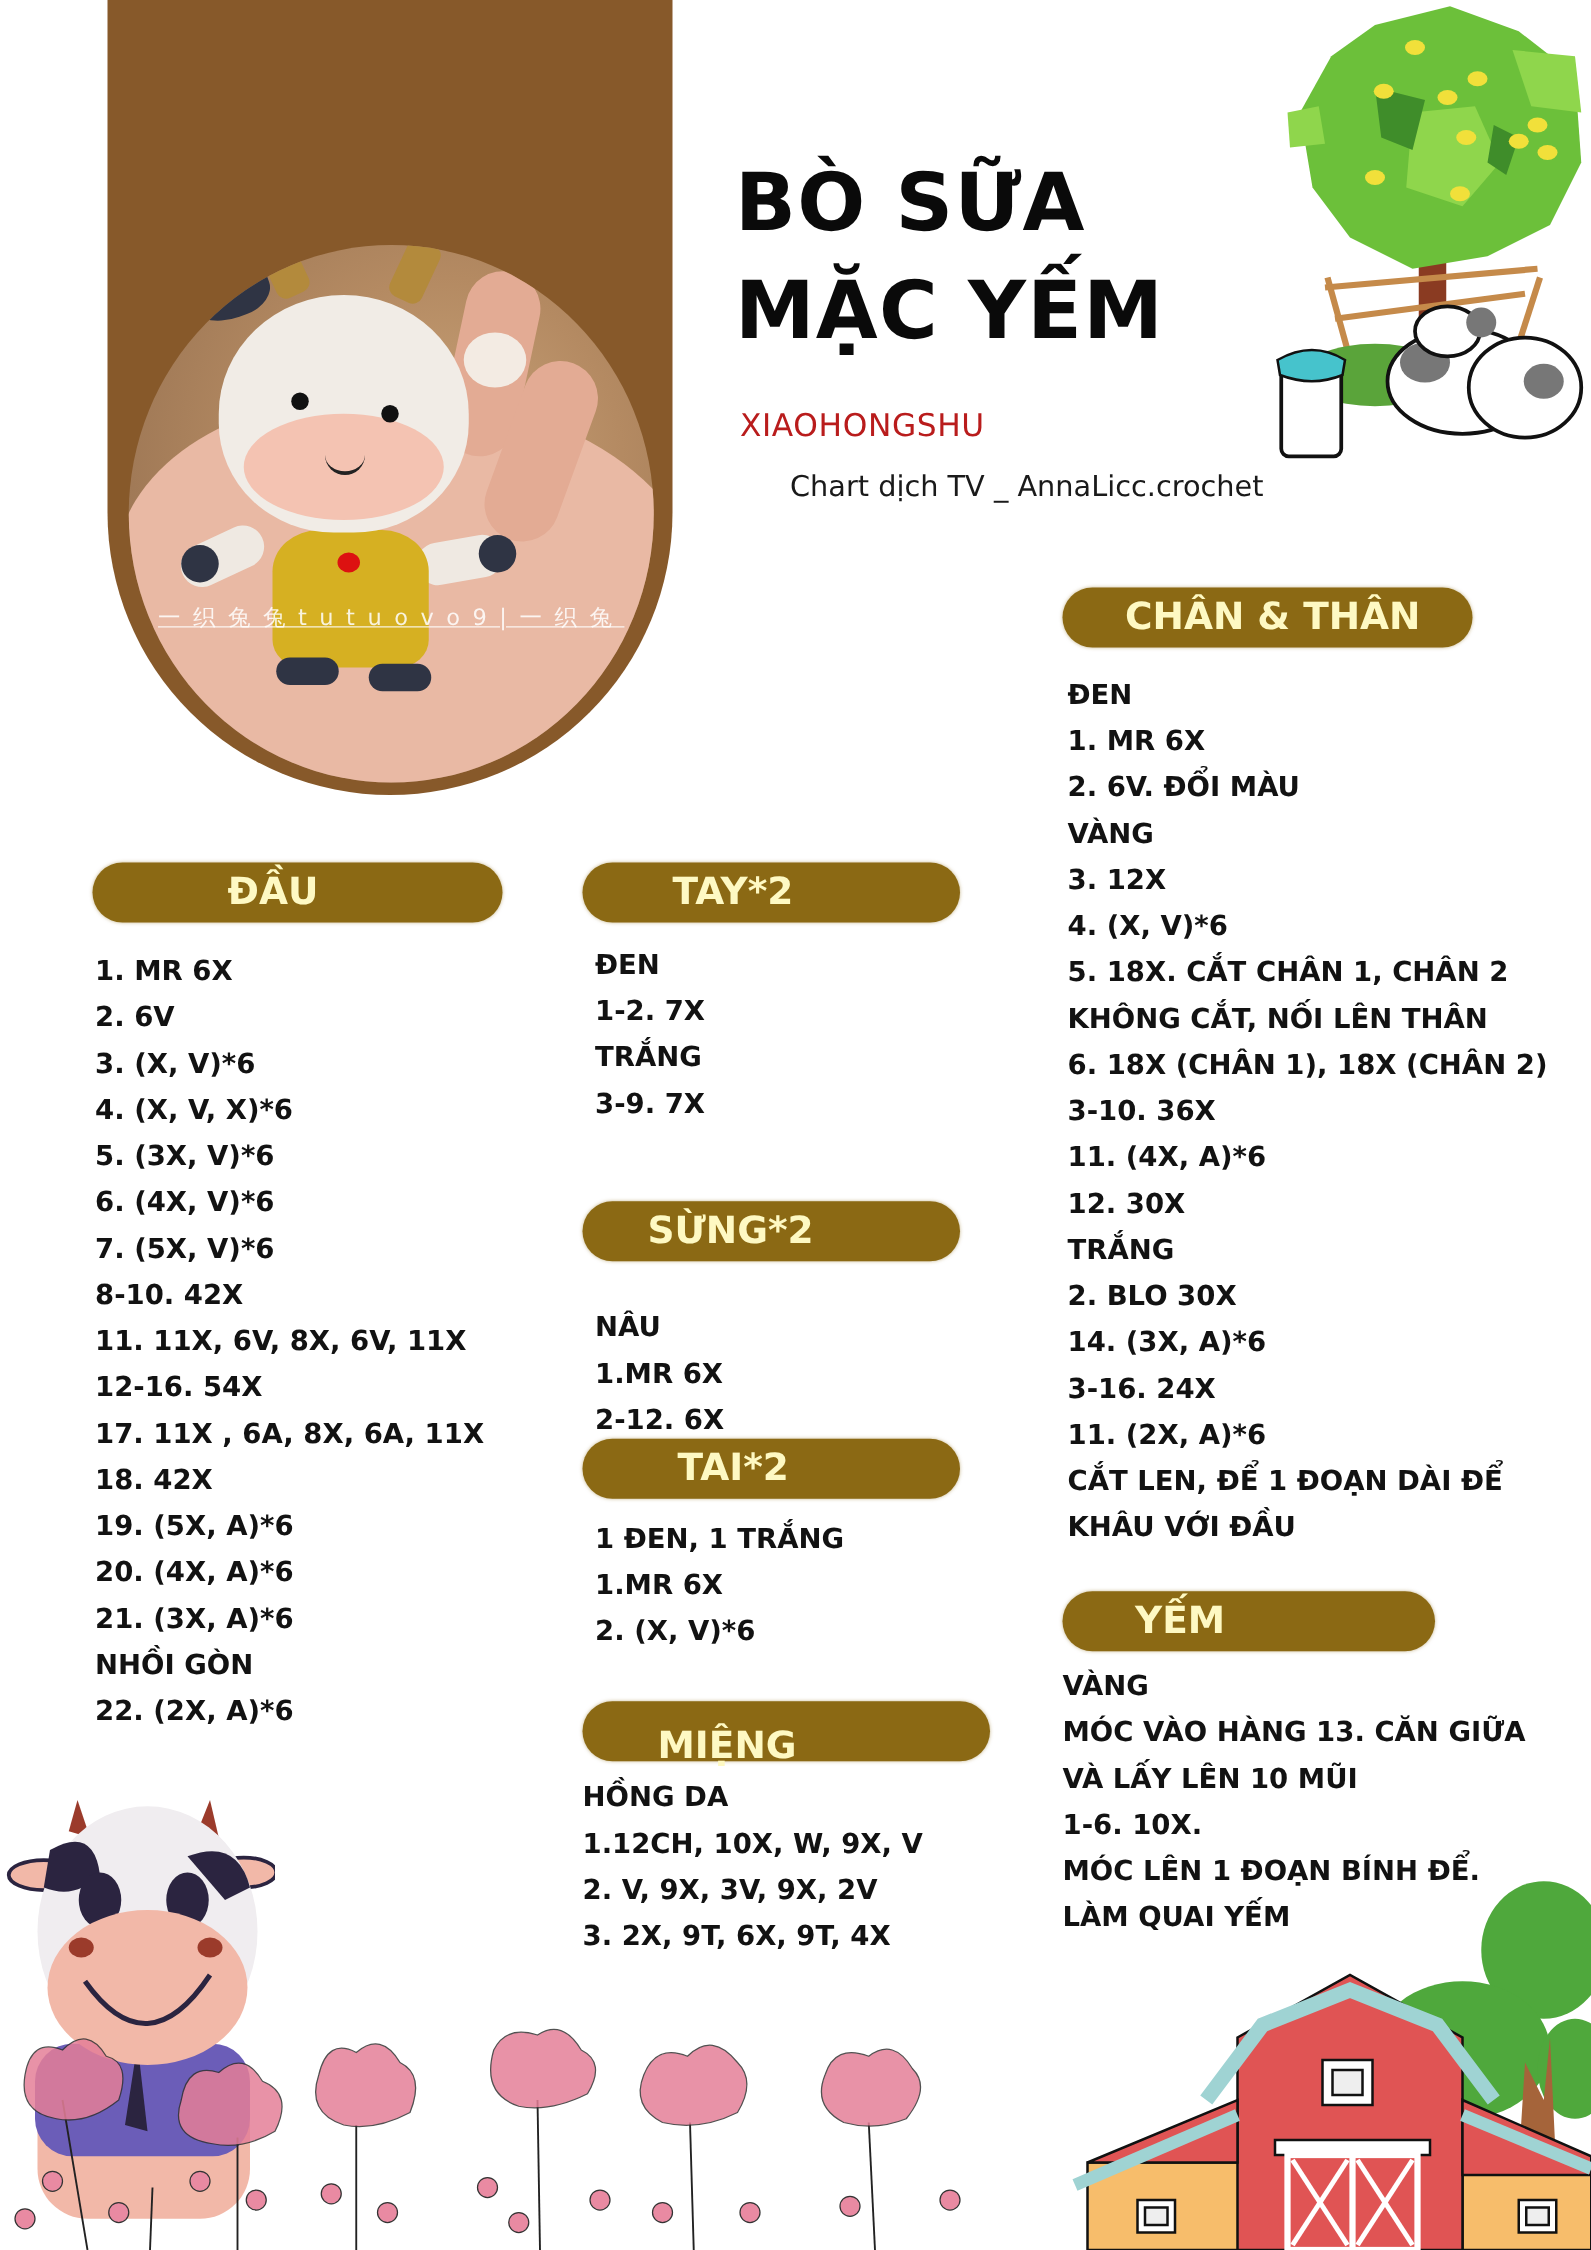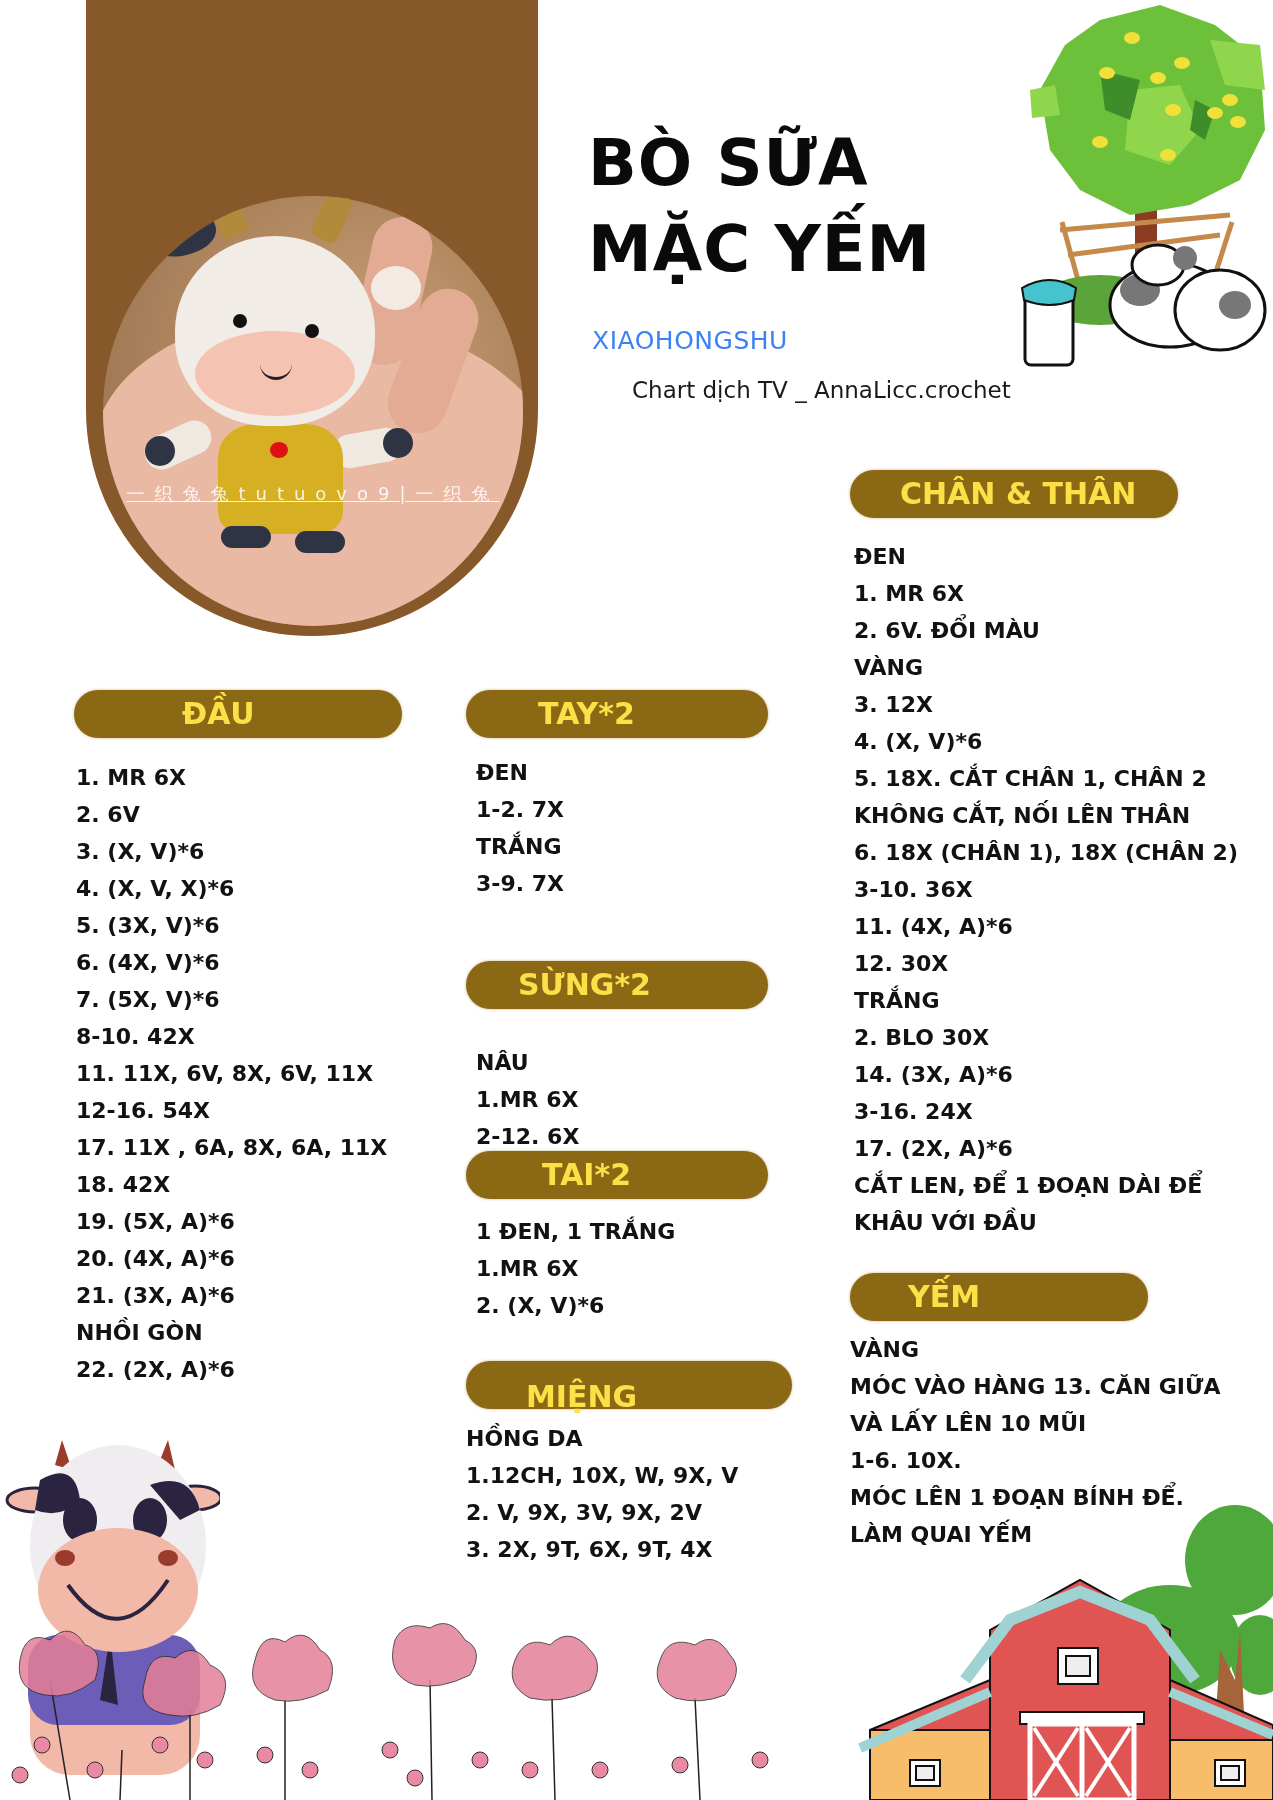--- a/index.html
+++ b/index.html
@@ -57,7 +57,7 @@
     position: absolute; left: 588px; top: 120px; font-family: "DejaVu Sans", sans-serif;
     font-weight: 900; font-size: 64px; line-height: 86px; color: #0a0a0a; letter-spacing: 1px;
   }
-  .subtitle { position: absolute; left: 592px; top: 326px; font-size: 25px; color: #3b82f6; font-family: "DejaVu Sans", sans-serif; letter-spacing: 0.5px; }
+  .subtitle { position: absolute; left: 592px; top: 326px; font-size: 25px; color: #b91c1c; font-family: "DejaVu Sans", sans-serif; letter-spacing: 0.5px; }
   .credit { position: absolute; left: 588px; top: 377px; font-size: 23px; color: #1a1a1a; font-family: "DejaVu Sans", sans-serif; margin-left: 44px; }
 
   

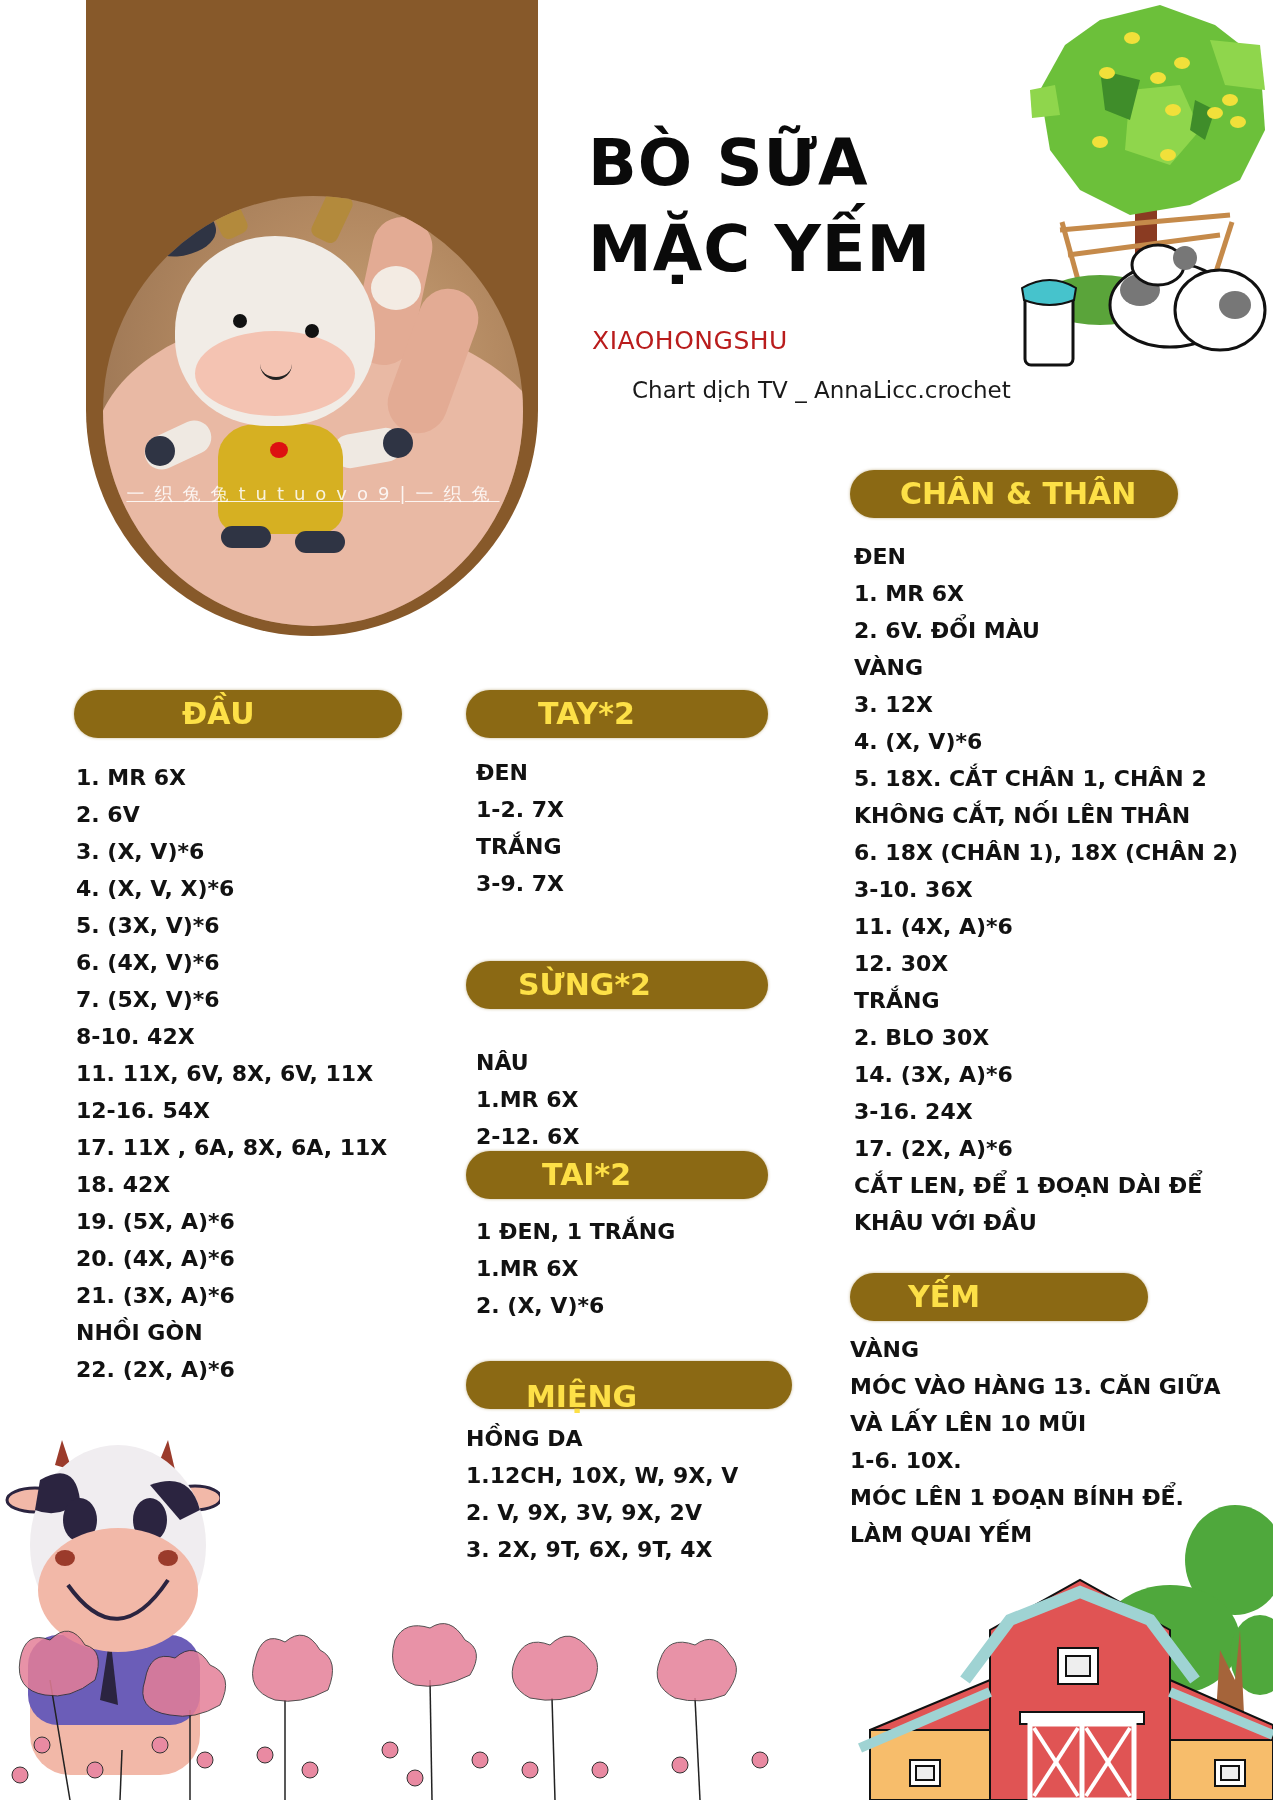--- a/index.html
+++ b/index.html
@@ -63,7 +63,7 @@
   
   .pill {
     position: absolute; height: 48px; background: #8b6914; border-radius: 24px;
-    color: #fde047; font-weight: 700; font-size: 30px; line-height: 48px;
+    color: #fef9c3; font-weight: 700; font-size: 30px; line-height: 48px;
     font-family: "DejaVu Sans", sans-serif; box-shadow: 0 0 3px rgba(139,105,20,0.5); padding-left: 40px;
   }
   .pill span { position: absolute; top: 0; }

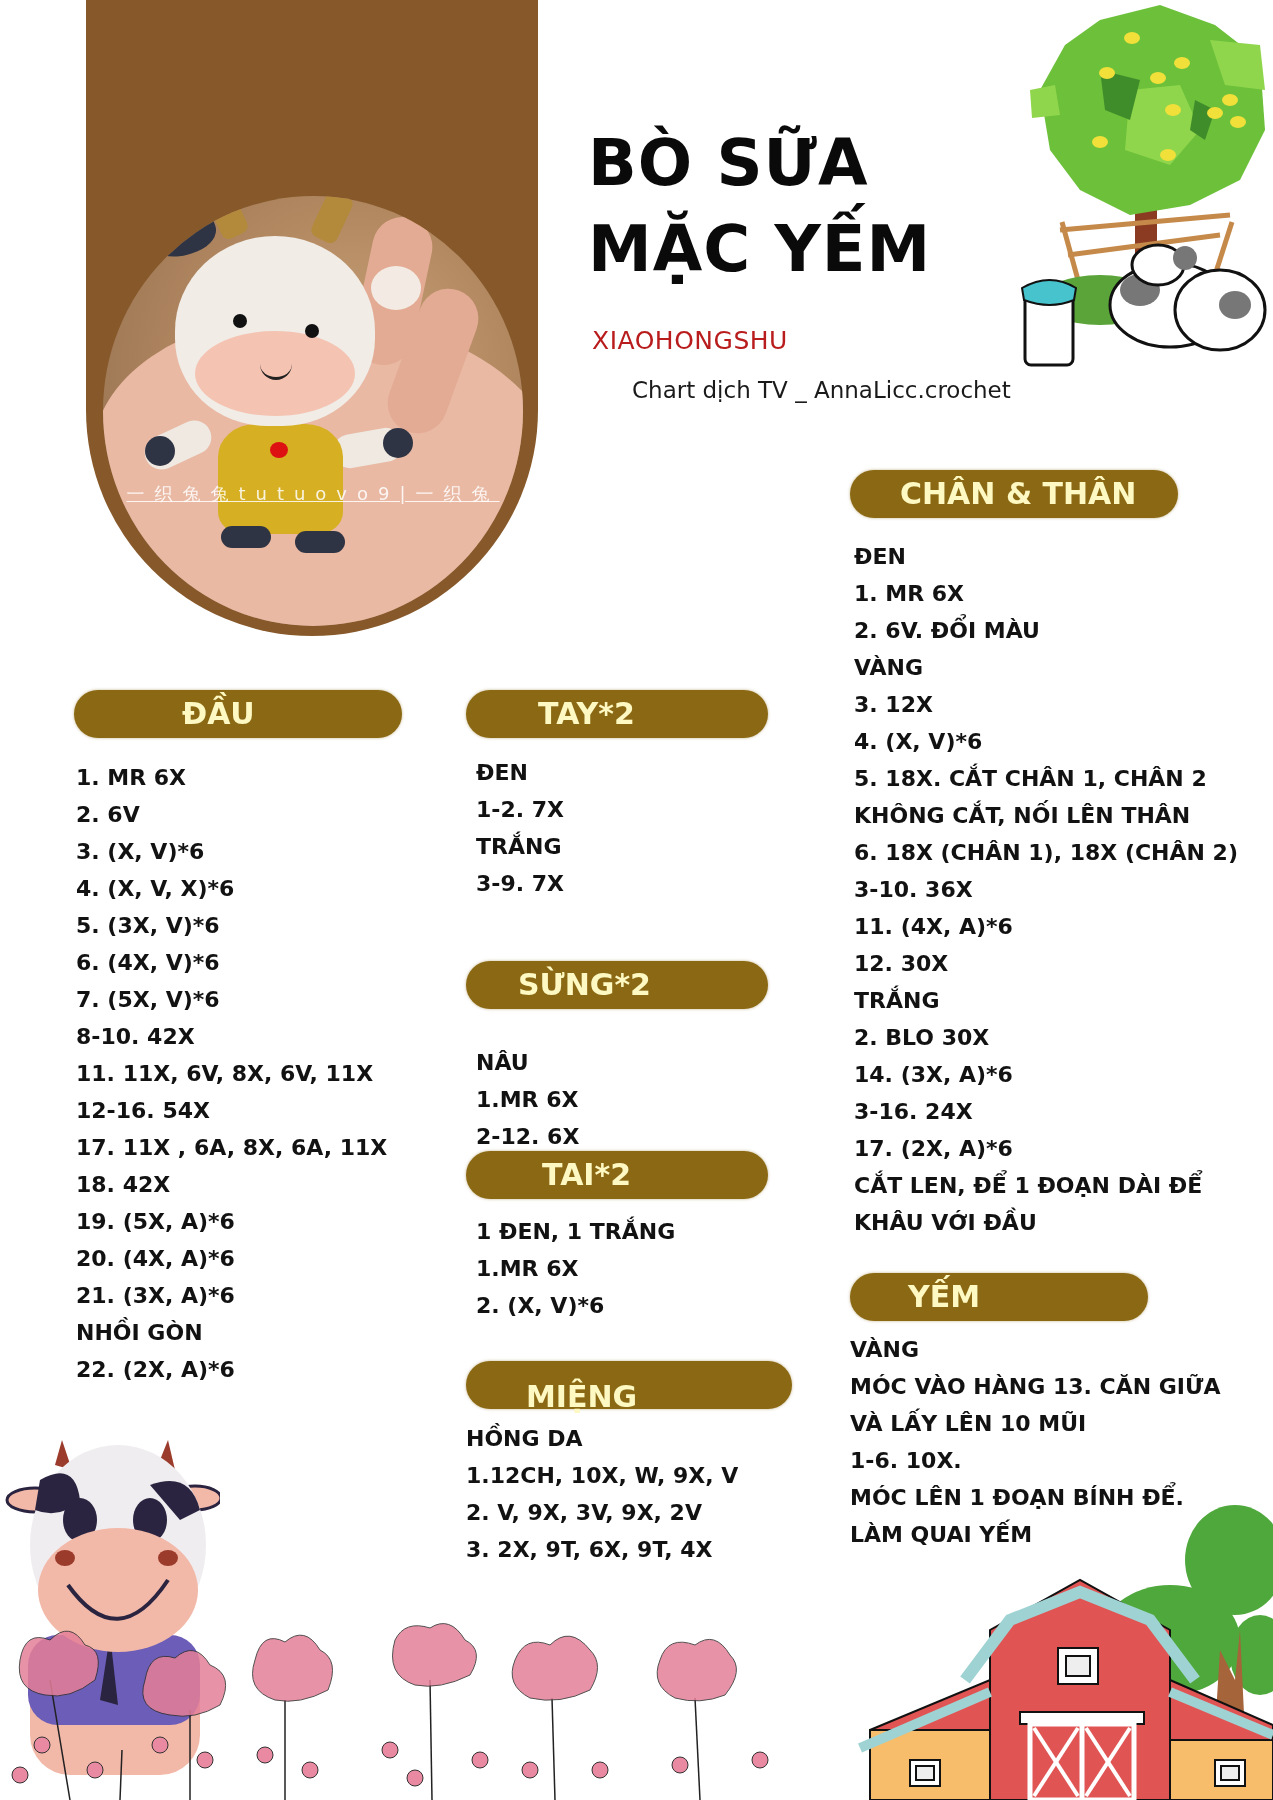--- a/index.html
+++ b/index.html
@@ -239,7 +239,7 @@
   <div>2. BLO 30X</div>
   <div>14. (3X, A)*6</div>
   <div>3-16. 24X</div>
-  <div>17. (2X, A)*6</div>
+  <div>11. (2X, A)*6</div>
   <div>CẮT LEN, ĐỂ 1 ĐOẠN DÀI ĐỂ</div>
   <div>KHÂU VỚI ĐẦU</div>
 </div>

